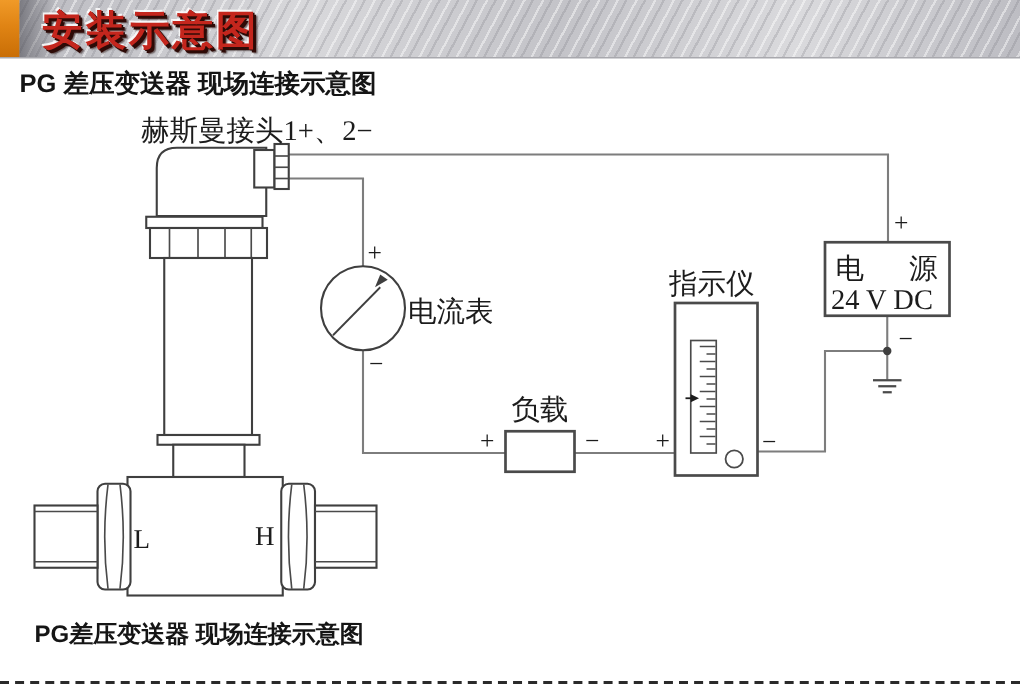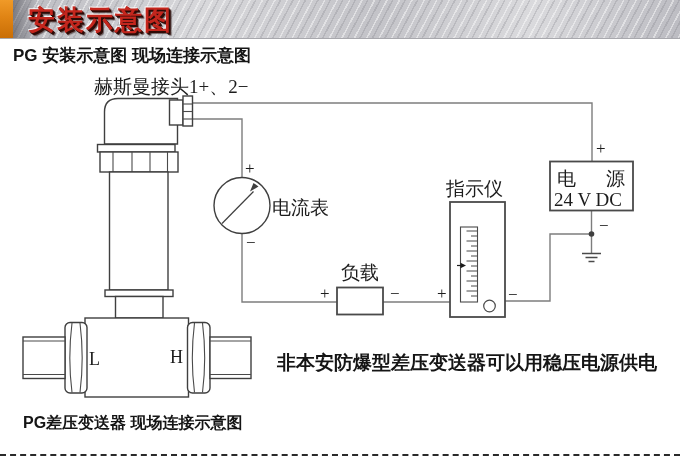--- a/index.html
+++ b/index.html
@@ -51,7 +51,7 @@
     <div class="banner-title">安装示意图</div>
   </div>
 
-  <div class="heading-top">PG 安装示意图 现场连接示意图</div>
+  <div class="heading-top">PG 差压变送器 现场连接示意图</div>
   <div class="note-text">非本安防爆型差压变送器可以用稳压电源供电</div>
   <div class="heading-bottom">PG差压变送器 现场连接示意图</div>
   <div class="bottom-divider"></div>

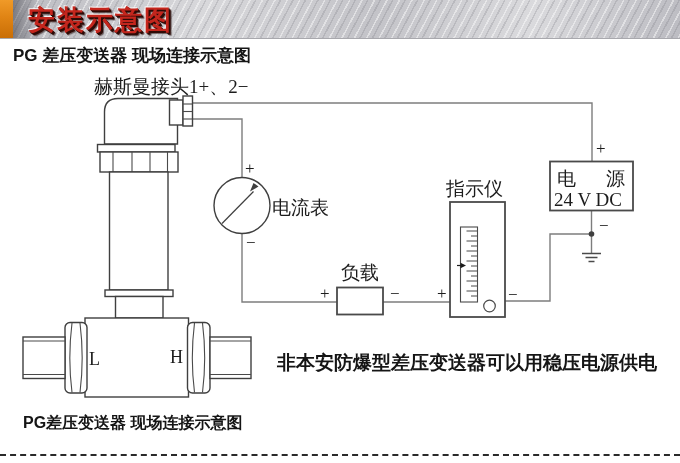--- a/index.html
+++ b/index.html
@@ -52,7 +52,6 @@
   </div>
 
   <div class="heading-top">PG 差压变送器 现场连接示意图</div>
-  <div class="note-text">非本安防爆型差压变送器可以用稳压电源供电</div>
   <div class="heading-bottom">PG差压变送器 现场连接示意图</div>
   <div class="bottom-divider"></div>
 

